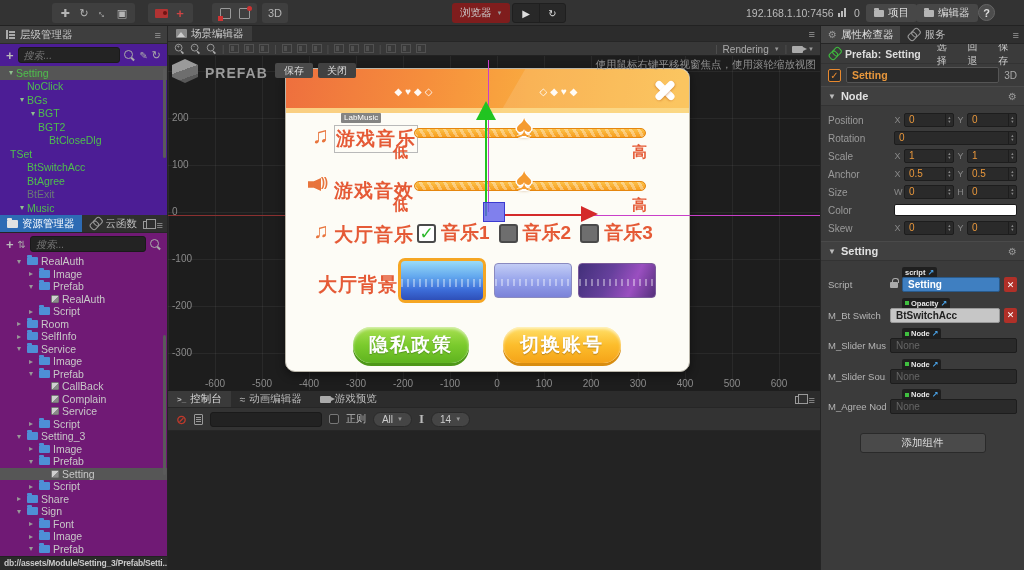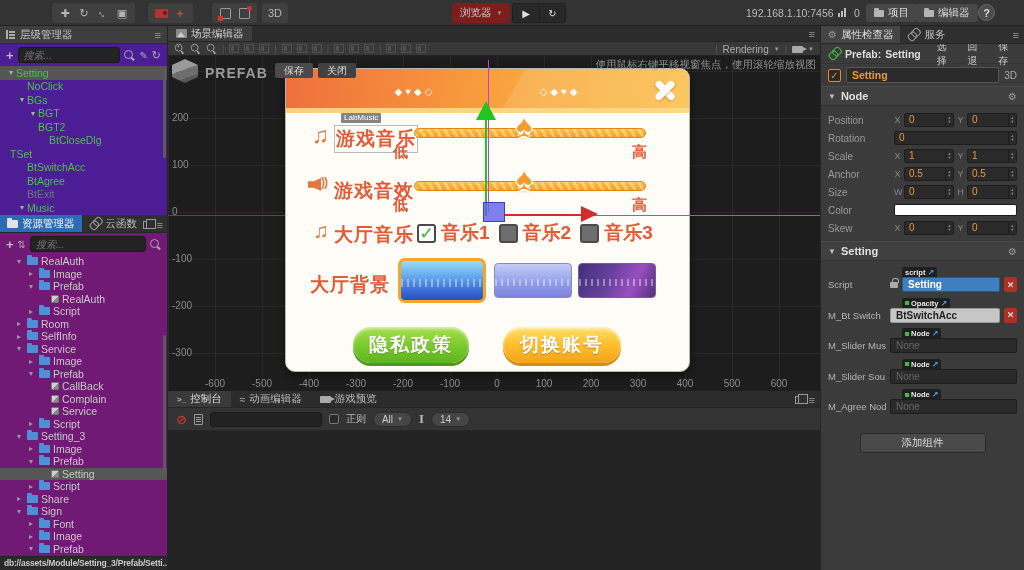--- a/index.html
+++ b/index.html
@@ -144,7 +144,7 @@
 .l1{left:48px;top:56px;border:1px solid #b9b9b9;padding:0 1px}
 .l2{left:48px;top:109px}
 .l3{left:48px;top:153px}
-.l4{left:24px;top:203px}
+.l4{left:32px;top:203px}
 .dtrack{position:absolute;width:232px;height:10px;border:1px solid #e5860f;border-radius:6px;
  background:repeating-linear-gradient(60deg,rgba(255,255,255,.35) 0 3px,rgba(255,255,255,0) 3px 7px),linear-gradient(180deg,#fcc24a,#f79d1e)}
 .tr1{left:128px;top:59px}.tr2{left:128px;top:112px}

